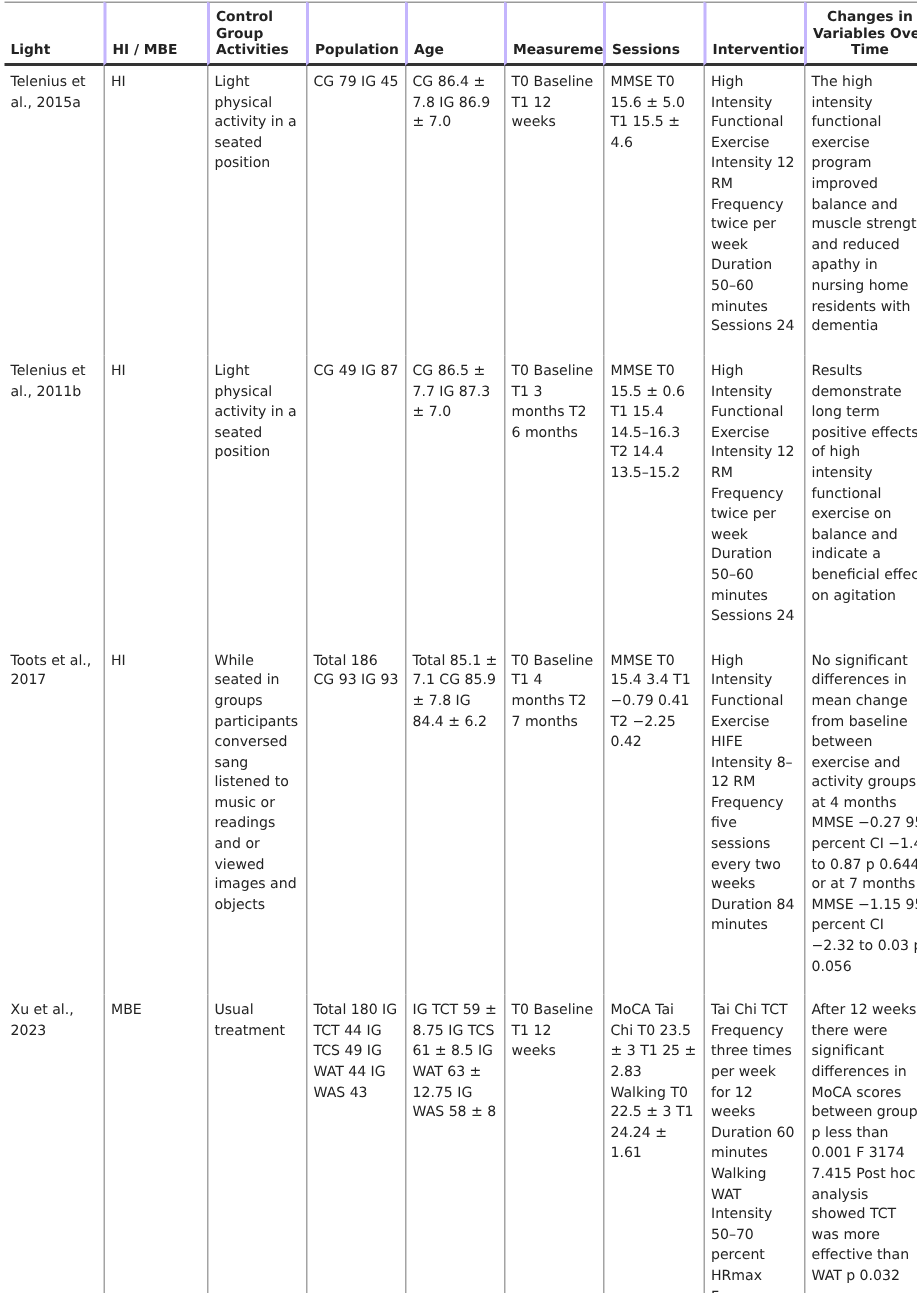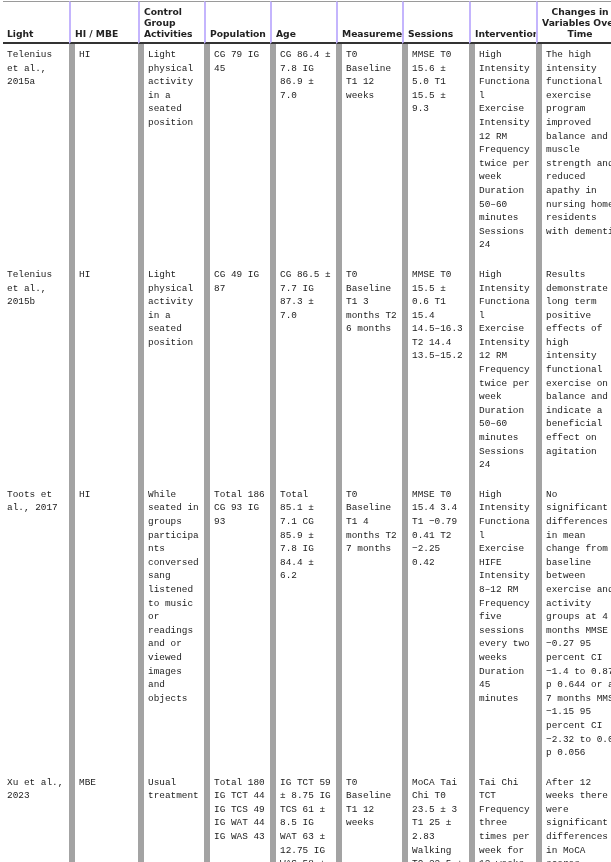--- a/index.html
+++ b/index.html
@@ -45,7 +45,6 @@
     padding: 4px 3px 12px 4px;
     overflow: hidden;
     word-wrap: break-word;
-    font-family: Liberation Mono, monospace;
   }
   tbody tr.last td { border-bottom: 1.5px solid #9a9a9a; padding-bottom: 3px; }
   tbody td + td { border-left: 6px solid #a3a3a3; }

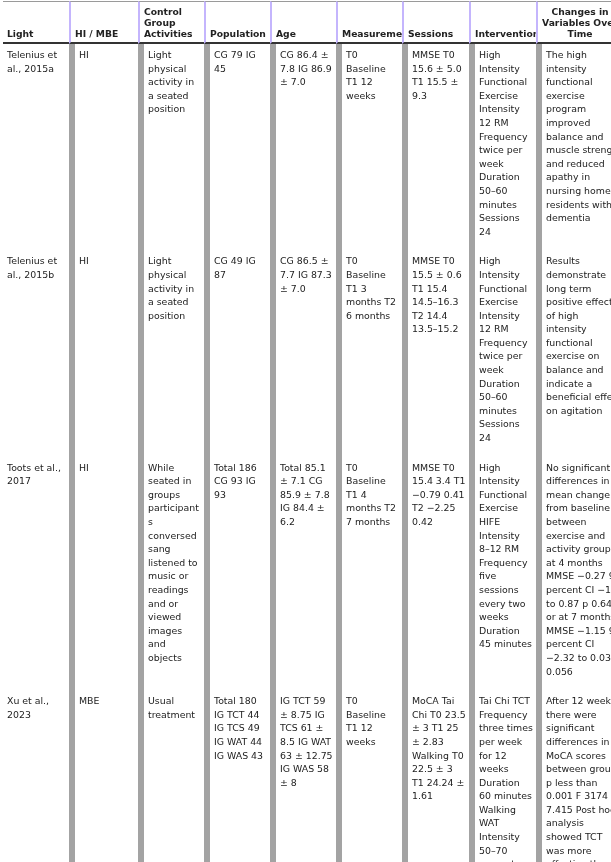--- a/index.html
+++ b/index.html
@@ -47,7 +47,7 @@
     word-wrap: break-word;
   }
   tbody tr.last td { border-bottom: 1.5px solid #9a9a9a; padding-bottom: 3px; }
-  tbody td + td { border-left: 6px solid #a3a3a3; }
+  tbody td + td { border-left: 1px solid #a3a3a3; }
   .chg-inner { width: 76px; }
 </style>
 </head>

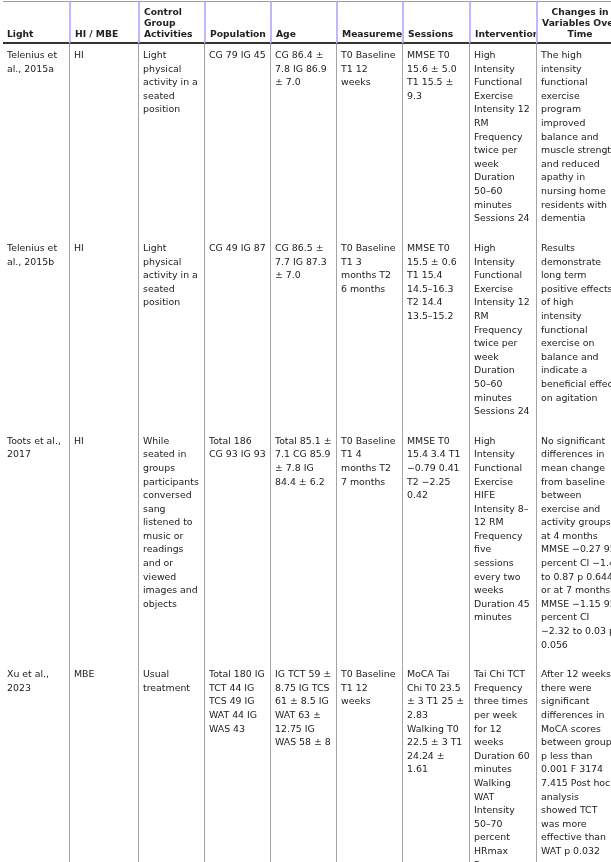--- a/index.html
+++ b/index.html
@@ -88,7 +88,7 @@
       <td>CG 79 IG 45</td>
       <td>CG 86.4 ± 7.8 IG 86.9 ± 7.0</td>
       <td>T0 Baseline T1 12 weeks</td>
-      <td>MMSE T0 15.6 ± 5.0 T1 15.5 ± 9.3</td>
+      <td>MMSE T0 15.6 ± 5.0 T1 15.5 ± 4.6</td>
       <td>High Intensity Functional Exercise Intensity 12 RM Frequency twice per week Duration 50–60 minutes Sessions 24</td>
       <td>
           <div class="chg-inner">The high intensity functional exercise program improved balance and muscle strength and reduced apathy in nursing home residents with dementia</div>

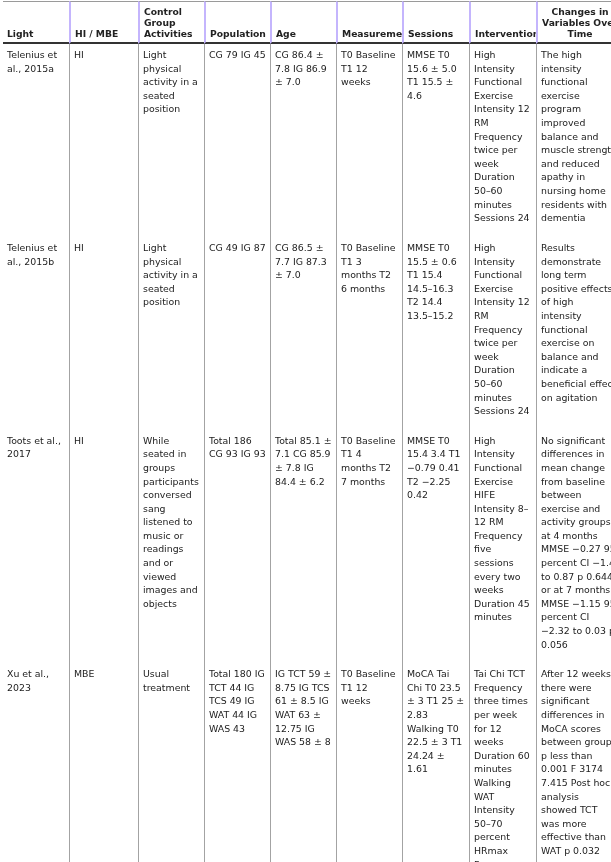--- a/index.html
+++ b/index.html
@@ -95,7 +95,7 @@
         </td>
     </tr>
     <tr style="height:174px">
-      <td>Telenius et al., 2015b</td>
+      <td>Telenius et al., 2011b</td>
       <td>HI</td>
       <td>Light physical activity in a seated position</td>
       <td>CG 49 IG 87</td>

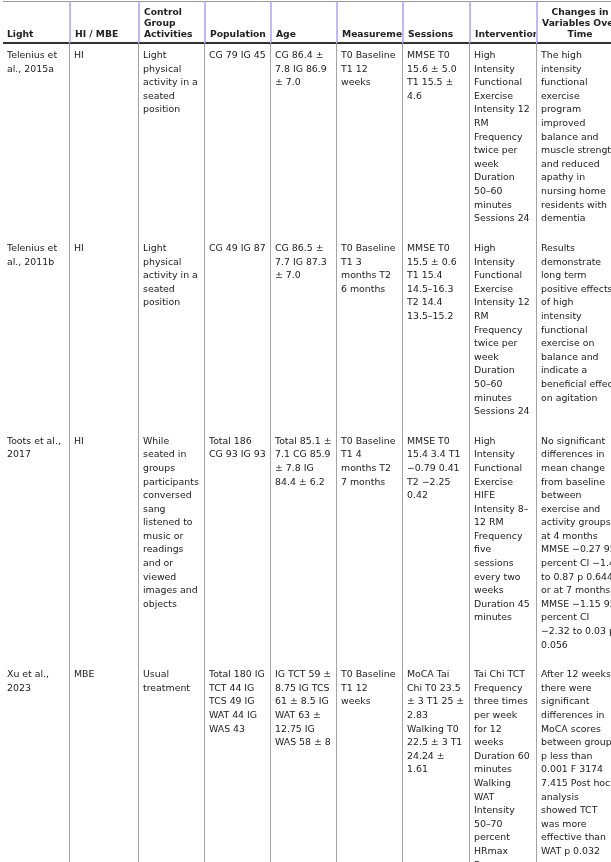--- a/index.html
+++ b/index.html
@@ -115,7 +115,7 @@
       <td>Total 85.1 ± 7.1 CG 85.9 ± 7.8 IG 84.4 ± 6.2</td>
       <td>T0 Baseline T1 4 months T2 7 months</td>
       <td>MMSE T0 15.4 3.4 T1 −0.79 0.41 T2 −2.25 0.42</td>
-      <td>High Intensity Functional Exercise HIFE Intensity 8–12 RM Frequency five sessions every two weeks Duration 45 minutes</td>
+      <td>High Intensity Functional Exercise HIFE Intensity 8–12 RM Frequency five sessions every two weeks Duration 84 minutes</td>
       <td>
           <div class="chg-inner">No significant differences in mean change from baseline between exercise and activity groups at 4 months MMSE −0.27 95 percent CI −1.4 to 0.87 p 0.644 or at 7 months MMSE −1.15 95 percent CI −2.32 to 0.03 p 0.056</div>
         </td>

